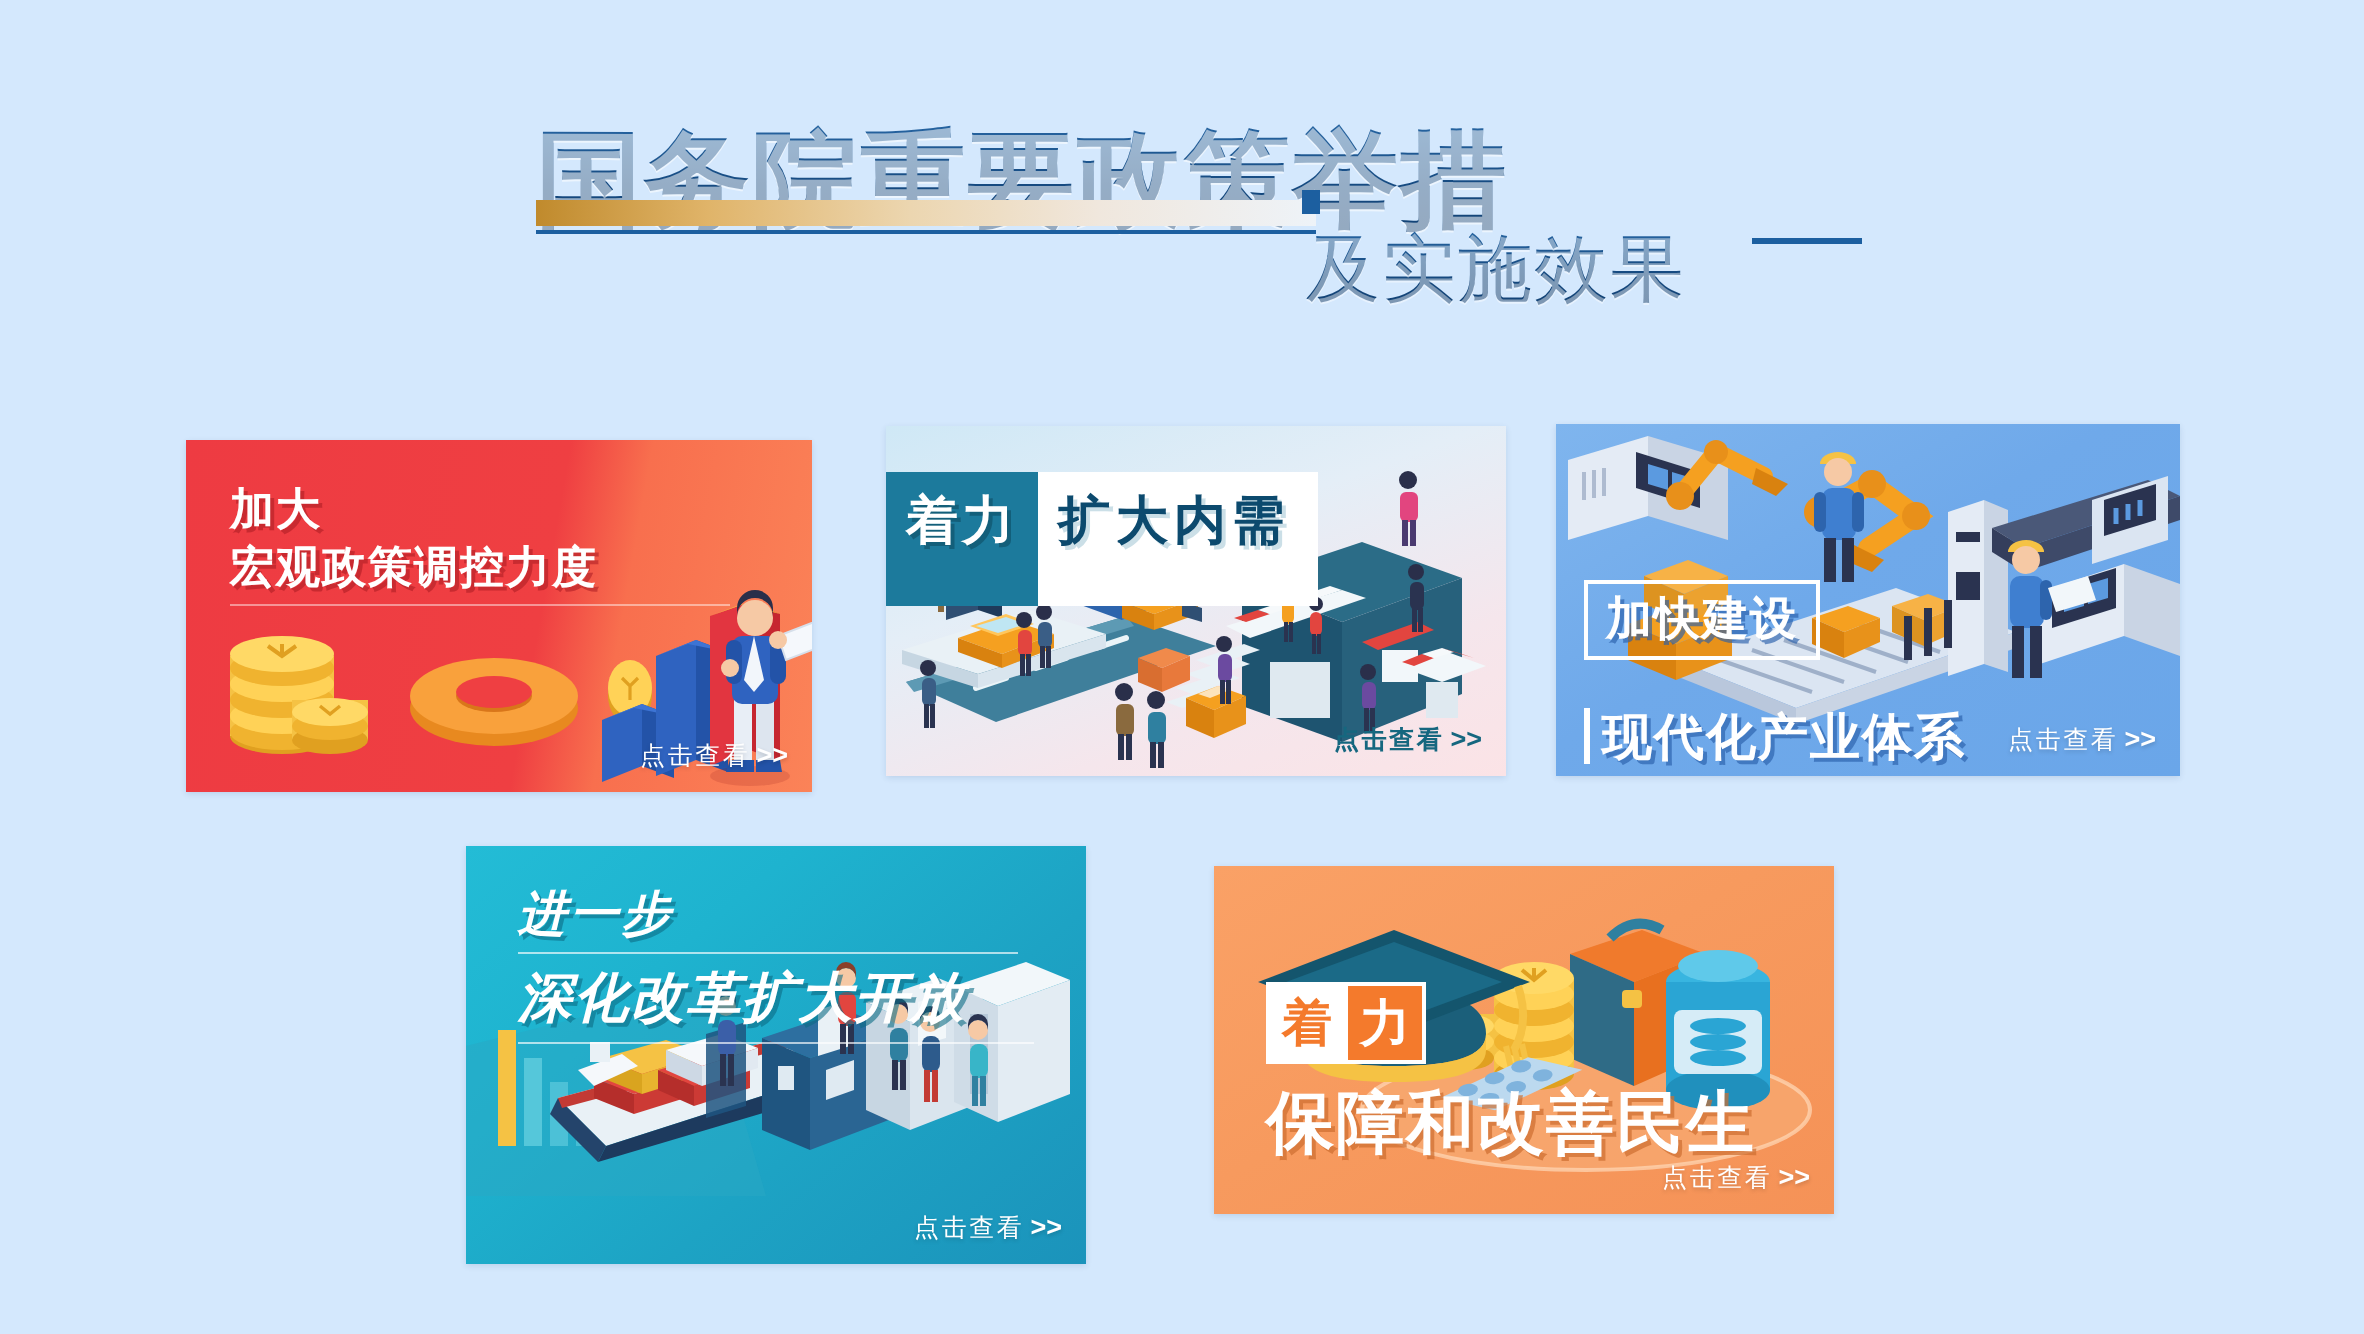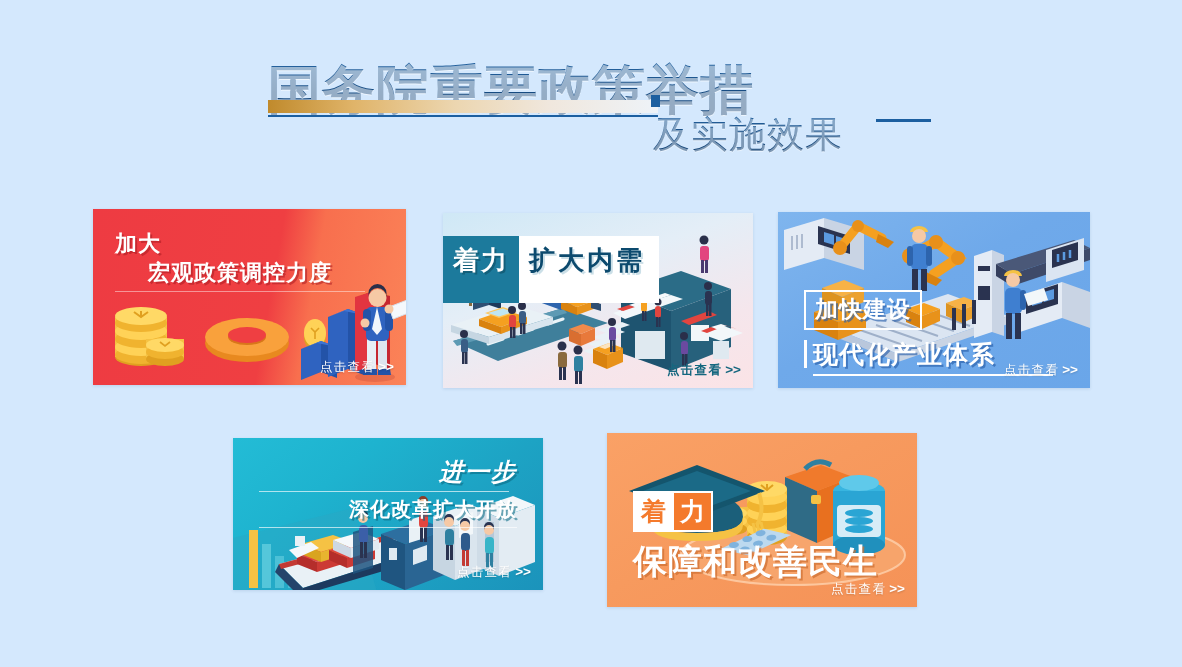--- a/index.html
+++ b/index.html
@@ -53,7 +53,7 @@
   .cta .arrows { font-weight: bold; letter-spacing: 0px; margin-left: 3px; font-size: 13.5px; }
 
   
-  #card1 { left: 93px; top: 209px; width: 313px; height: 176px;
+  #card1 { left: 93px; top: 220px; width: 313px; height: 176px;
            background: linear-gradient(100deg, #ee3b42 0%, #ef3f42 56%, #f86f4e 68%, #fb8358 100%); }
   #card1 .card-title { left: 22px; top: 22px; }
   #card1 .t-l1 { font-size: 22px; font-weight: bold; color:#fff; letter-spacing:1px;

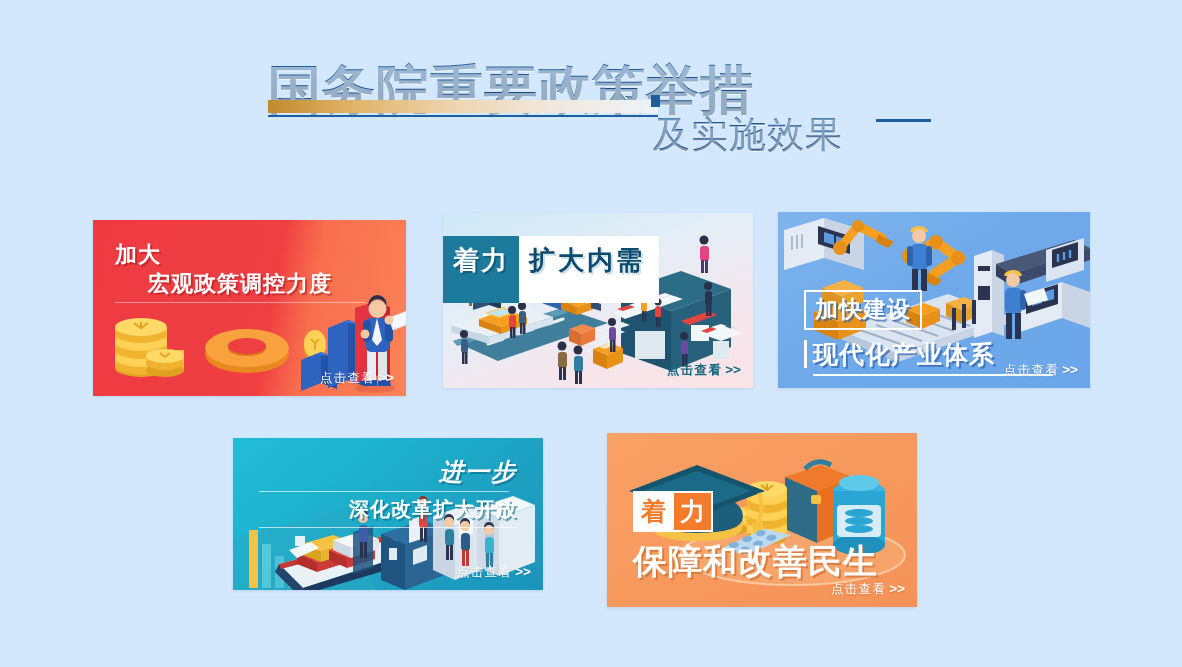--- a/index.html
+++ b/index.html
@@ -59,7 +59,7 @@
   #card1 .t-l1 { font-size: 22px; font-weight: bold; color:#fff; letter-spacing:1px;
                  text-shadow: 2px 2px 0 rgba(170,28,34,0.55); line-height: 1.22; }
   #card1 .t-l2 { font-size: 22px; font-weight: bold; color:#fff; letter-spacing:1px;
-                 text-shadow: 2px 2px 0 rgba(170,28,34,0.55); line-height: 1.32; text-align: center; }
+                 text-shadow: 2px 2px 0 rgba(170,28,34,0.55); line-height: 1.32; }
   #card1 .rule { margin-top: 4px; width: 250px; height: 1px; background: rgba(255,255,255,0.45); }
 
   

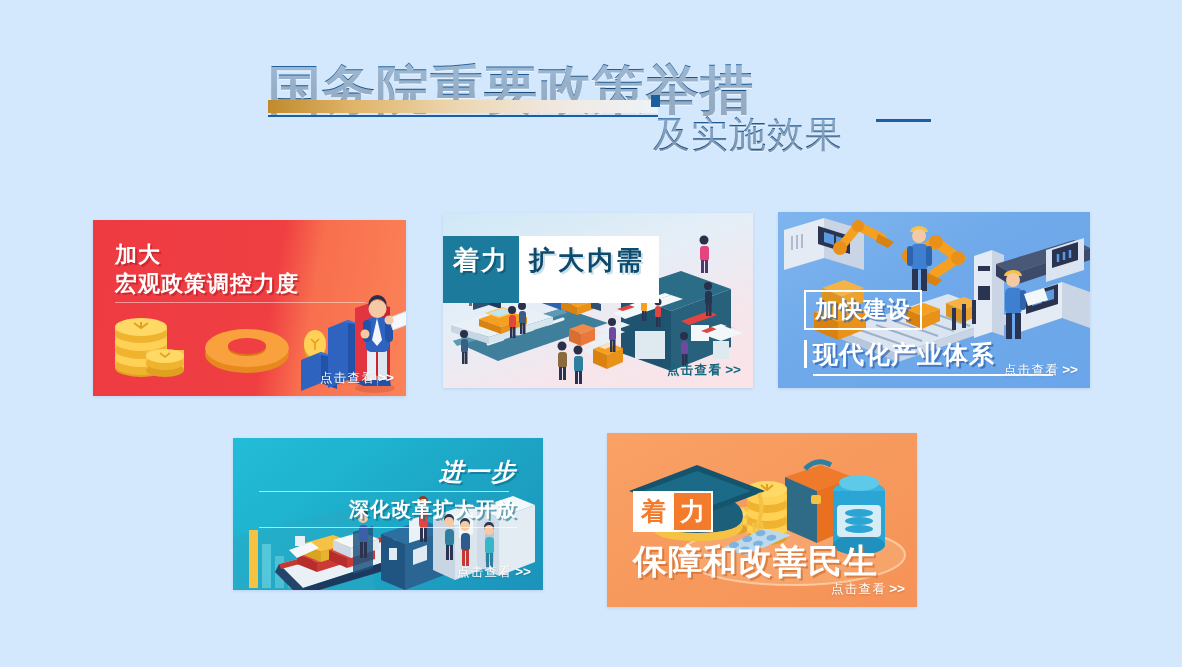--- a/index.html
+++ b/index.html
@@ -75,7 +75,7 @@
   
   #card3 { left: 778px; top: 212px; width: 312px; height: 176px;
            background: linear-gradient(150deg, #7fb5ee 0%, #6fa9ea 45%, #6aa6e9 100%); }
-  #card3 .card-title { left: 26px; top: 78px; }
+  #card3 .card-title { left: 14px; top: 78px; }
   #card3 .boxed { display:inline-block; border: 2px solid #ffffff; padding: 2px 9px 3px 9px; }
   #card3 .boxed span { font-size: 23px; font-weight: bold; color:#fff; letter-spacing:1px;
                        text-shadow: 2px 2px 0 rgba(42,96,170,0.65); }

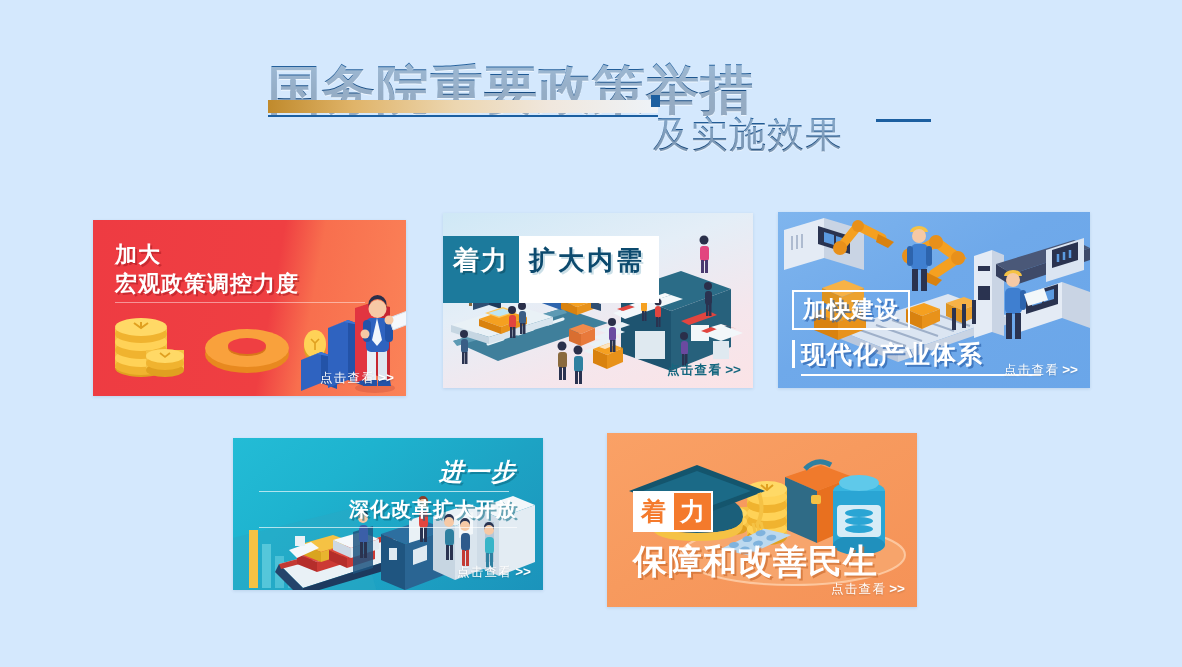--- a/index.html
+++ b/index.html
@@ -79,7 +79,7 @@
   #card3 .boxed { display:inline-block; border: 2px solid #ffffff; padding: 2px 9px 3px 9px; }
   #card3 .boxed span { font-size: 23px; font-weight: bold; color:#fff; letter-spacing:1px;
                        text-shadow: 2px 2px 0 rgba(42,96,170,0.65); }
-  #card3 .line2wrap { margin-top: 8px; position: relative; padding-left: 9px; }
+  #card3 .line2wrap { margin-top: 22px; position: relative; padding-left: 9px; }
   #card3 .vbar { position:absolute; left:0; top:2px; width:3px; height: 28px; background:#fff; }
   #card3 .t-l2 { font-size: 25px; font-weight: bold; color:#fff; letter-spacing:1px;
                  text-shadow: 2px 2px 0 rgba(42,96,170,0.65); }

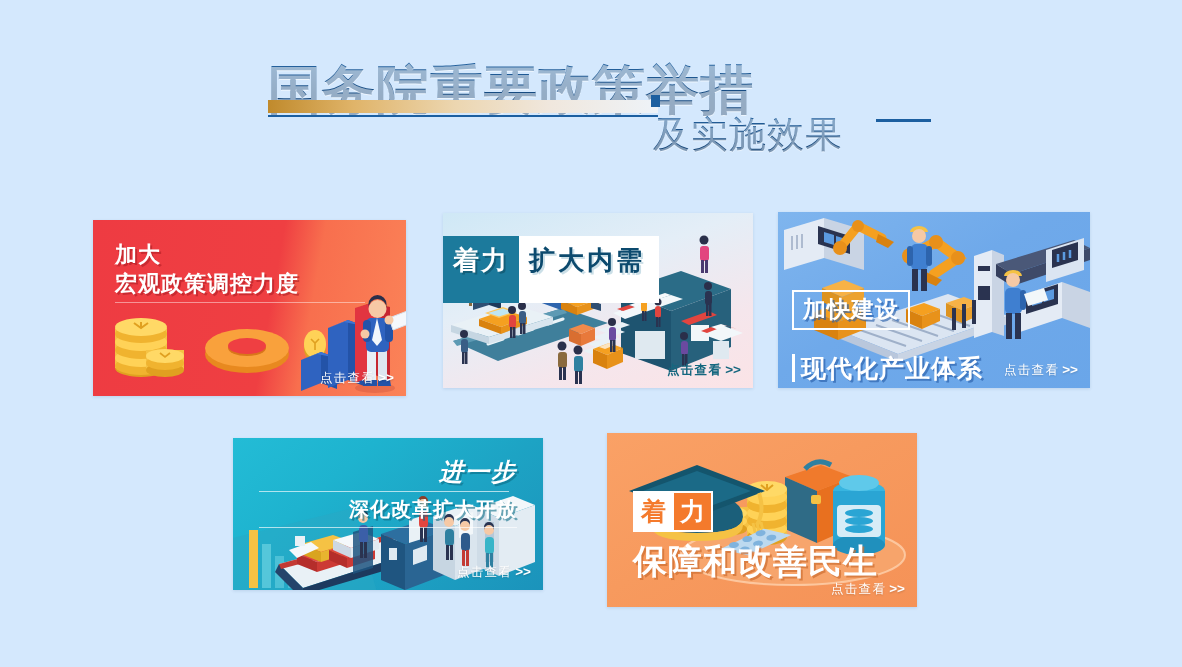--- a/index.html
+++ b/index.html
@@ -86,8 +86,8 @@
   #card3 .rule { margin-top: 3px; width: 240px; height: 2px; background: #ffffff; }
 
   
-  #card4 { left: 233px; top: 438px; width: 310px; height: 152px;
-           background: linear-gradient(140deg, #23bcd6 0%, #1eb3cf 30%, #1da3c4 62%, #1b93bb 100%); text-align: right; }
+  #card4 { left: 233px; top: 423px; width: 310px; height: 209px;
+           background: linear-gradient(140deg, #23bcd6 0%, #1eb3cf 30%, #1da3c4 62%, #1b93bb 100%); }
   #card4 .card-title { left: 26px; top: 18px; }
   #card4 .t-l1 { font-size: 24px; font-weight: bold; color:#fff; font-style: italic; letter-spacing:2px;
                  text-shadow: 2px 2px 0 rgba(12,108,133,0.6); }

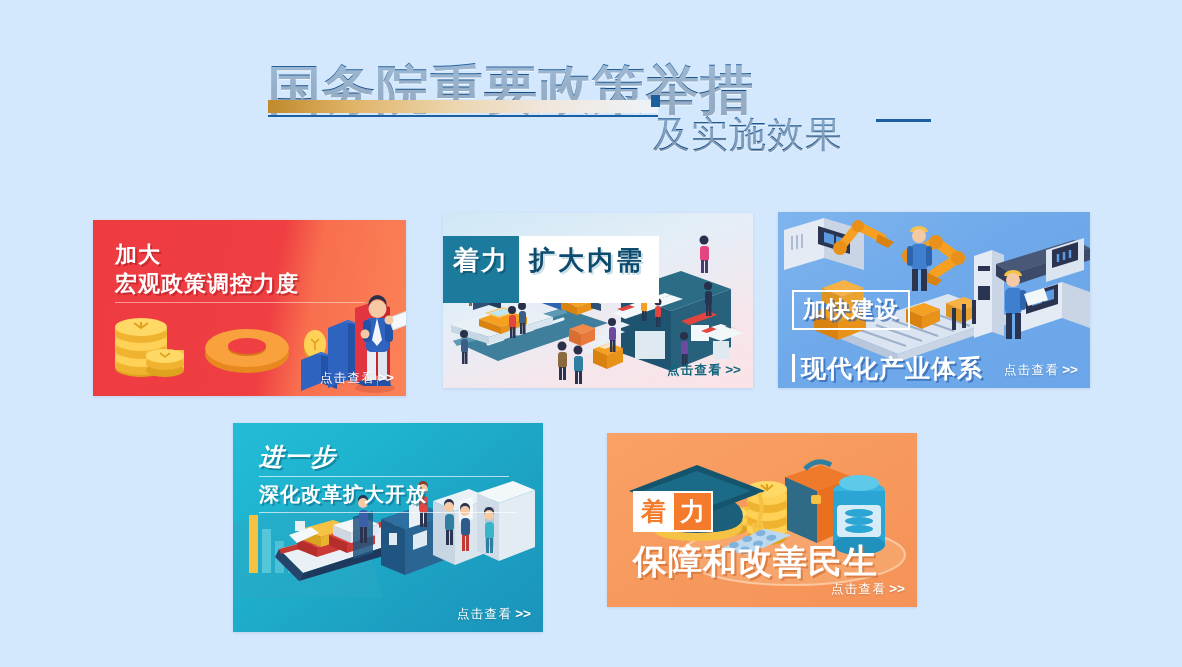--- a/index.html
+++ b/index.html
@@ -92,7 +92,7 @@
   #card4 .t-l1 { font-size: 24px; font-weight: bold; color:#fff; font-style: italic; letter-spacing:2px;
                  text-shadow: 2px 2px 0 rgba(12,108,133,0.6); }
   #card4 .rule-a { margin-top: 3px; width: 250px; height: 1px; background: rgba(255,255,255,0.65); }
-  #card4 .t-l2 { margin-top: 4px; font-size: 20px; font-weight: bold; color:#fff; 
+  #card4 .t-l2 { margin-top: 4px; font-size: 27px; font-weight: bold; color:#fff; font-style: italic;
                  letter-spacing:1px; text-shadow: 2px 2px 0 rgba(12,108,133,0.6); }
   #card4 .rule-b { margin-top: 4px; width: 258px; height: 1px; background: rgba(255,255,255,0.65); }
 

